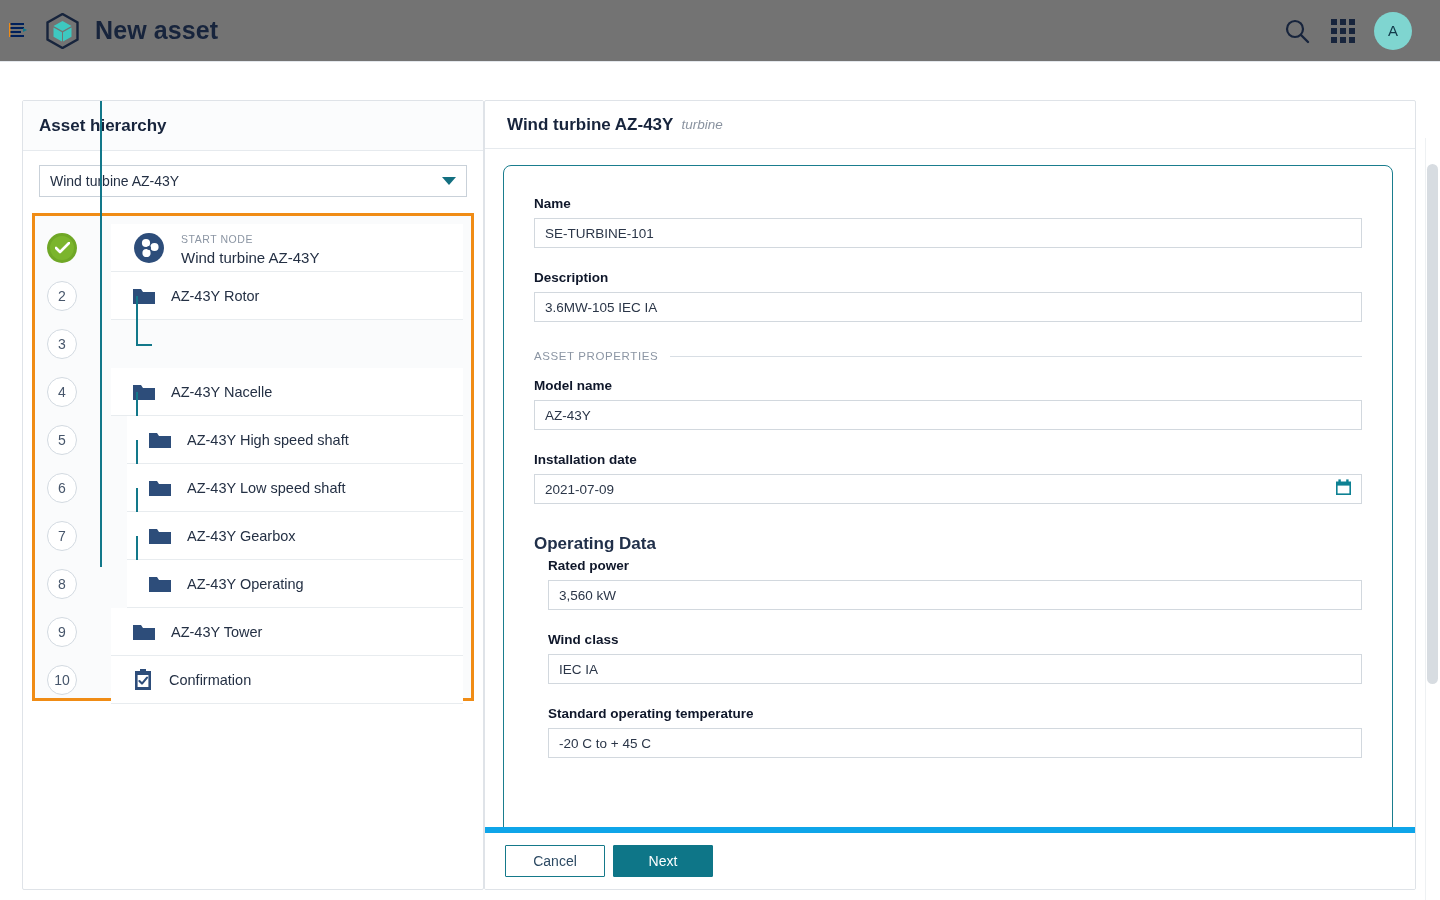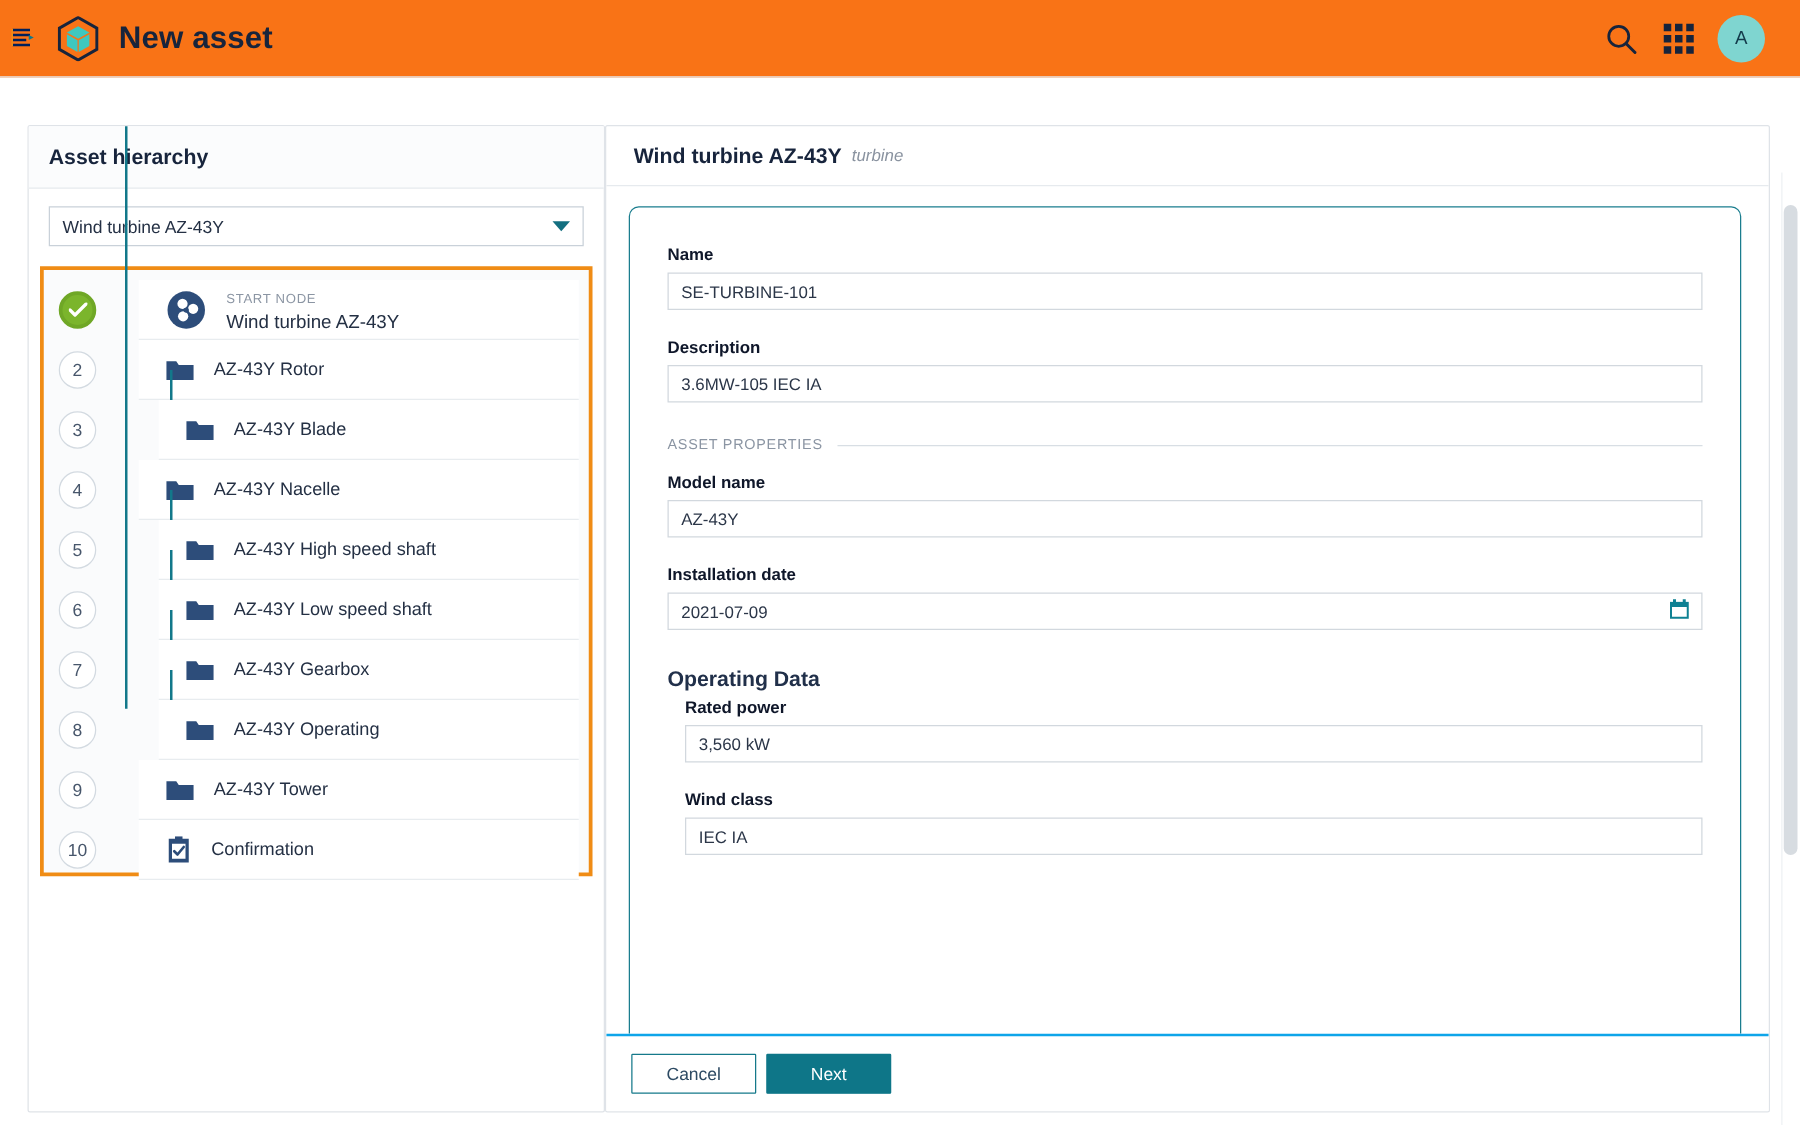--- a/index.html
+++ b/index.html
@@ -16,7 +16,7 @@
   .appbar {
     position: absolute; left: 0; top: 0;
     width: 1440px; height: 62px;
-    background: #f97316;
+    background: #737373;
     border-bottom: 1px solid #e3e7ec;
     display: flex; align-items: center;
   }

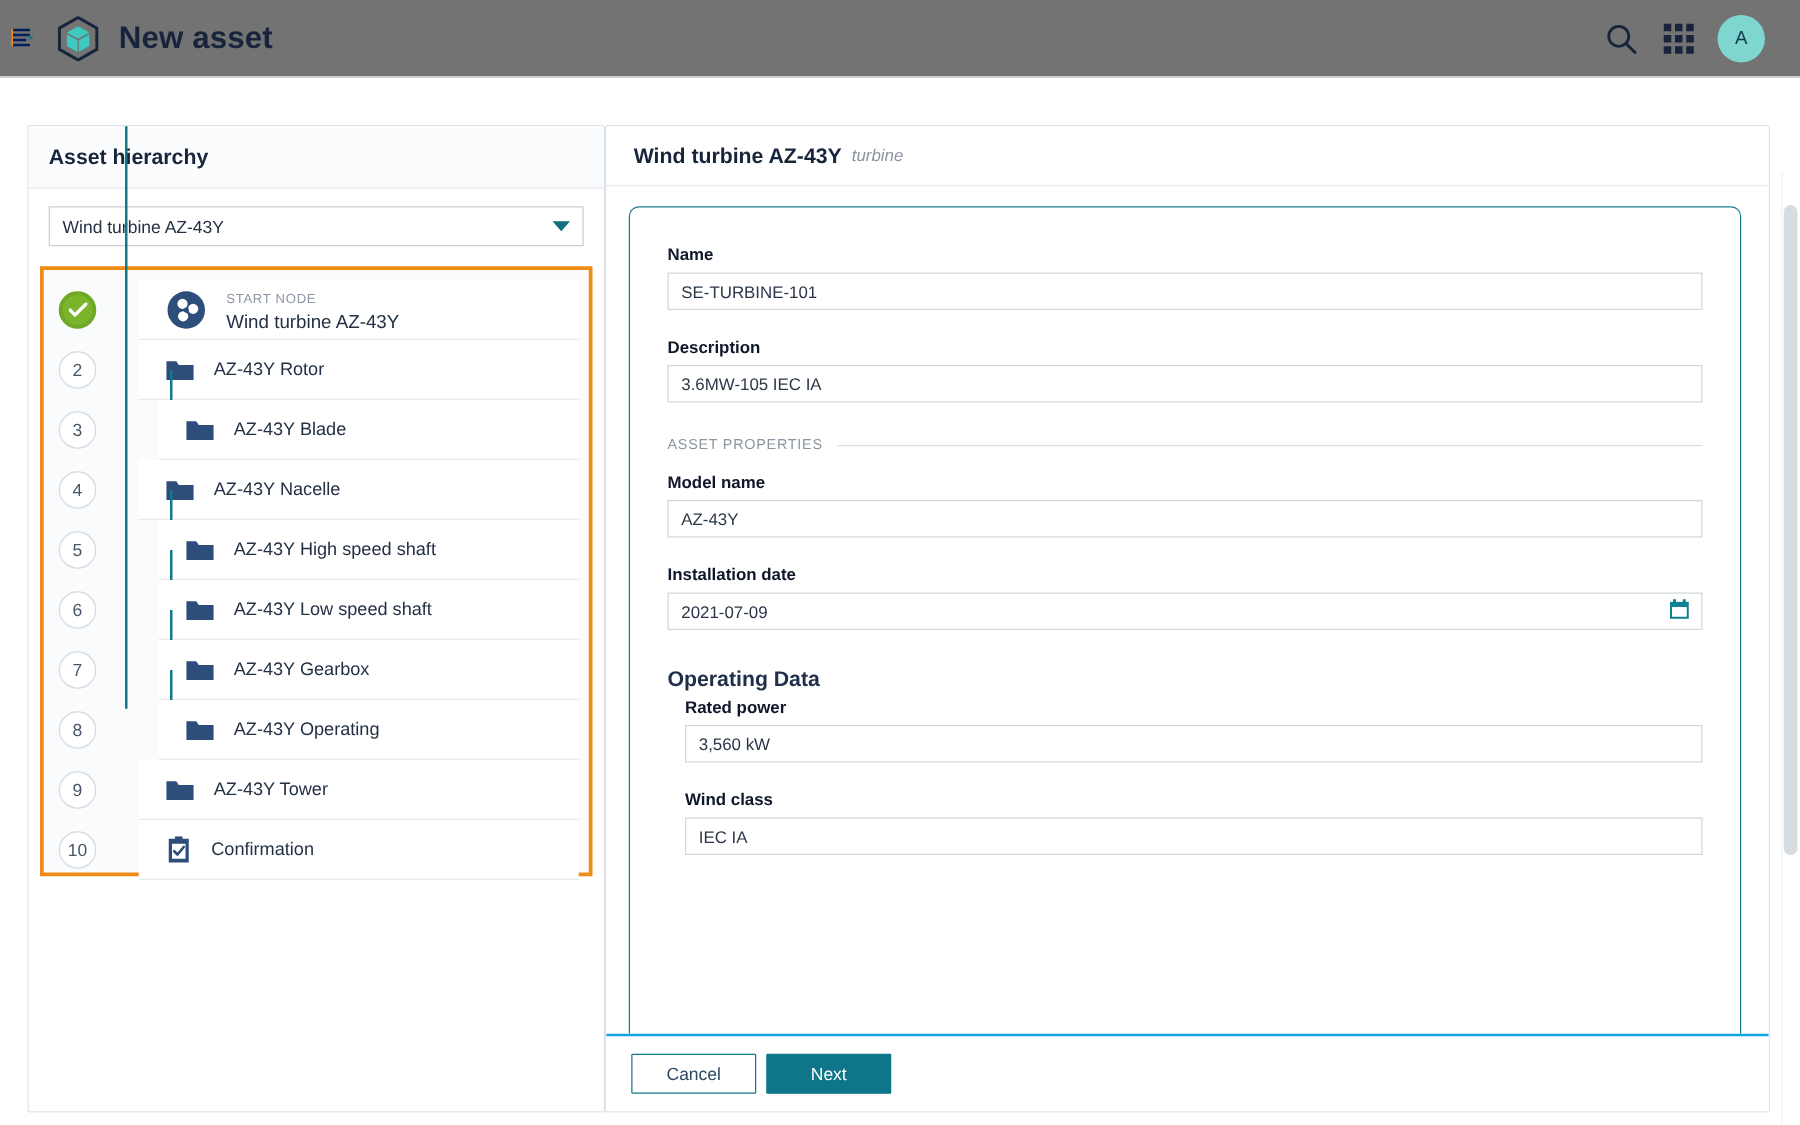--- a/index.html
+++ b/index.html
@@ -363,14 +363,6 @@
         <div class="tline" style="left:101px; top:-24px; width:2px; height:48px;"></div>
         <div class="tline" style="left:101px; top:24px; width:16px; height:2px;"></div>
         <div class="step-badge">3</div>
-        <div class="row-body lvl1">
-          <span class="row-icon">
-            <svg width="22" height="18" viewBox="0 0 22 18" aria-hidden="true">
-              <path d="M0 2 h8 l2 3 h12 v12 H0 Z" fill="#2d4d7a"></path>
-            </svg>
-          </span>
-          <span class="row-label">AZ-43Y Blade</span>
-        </div>
       </div>
 
       <div class="tree-row">

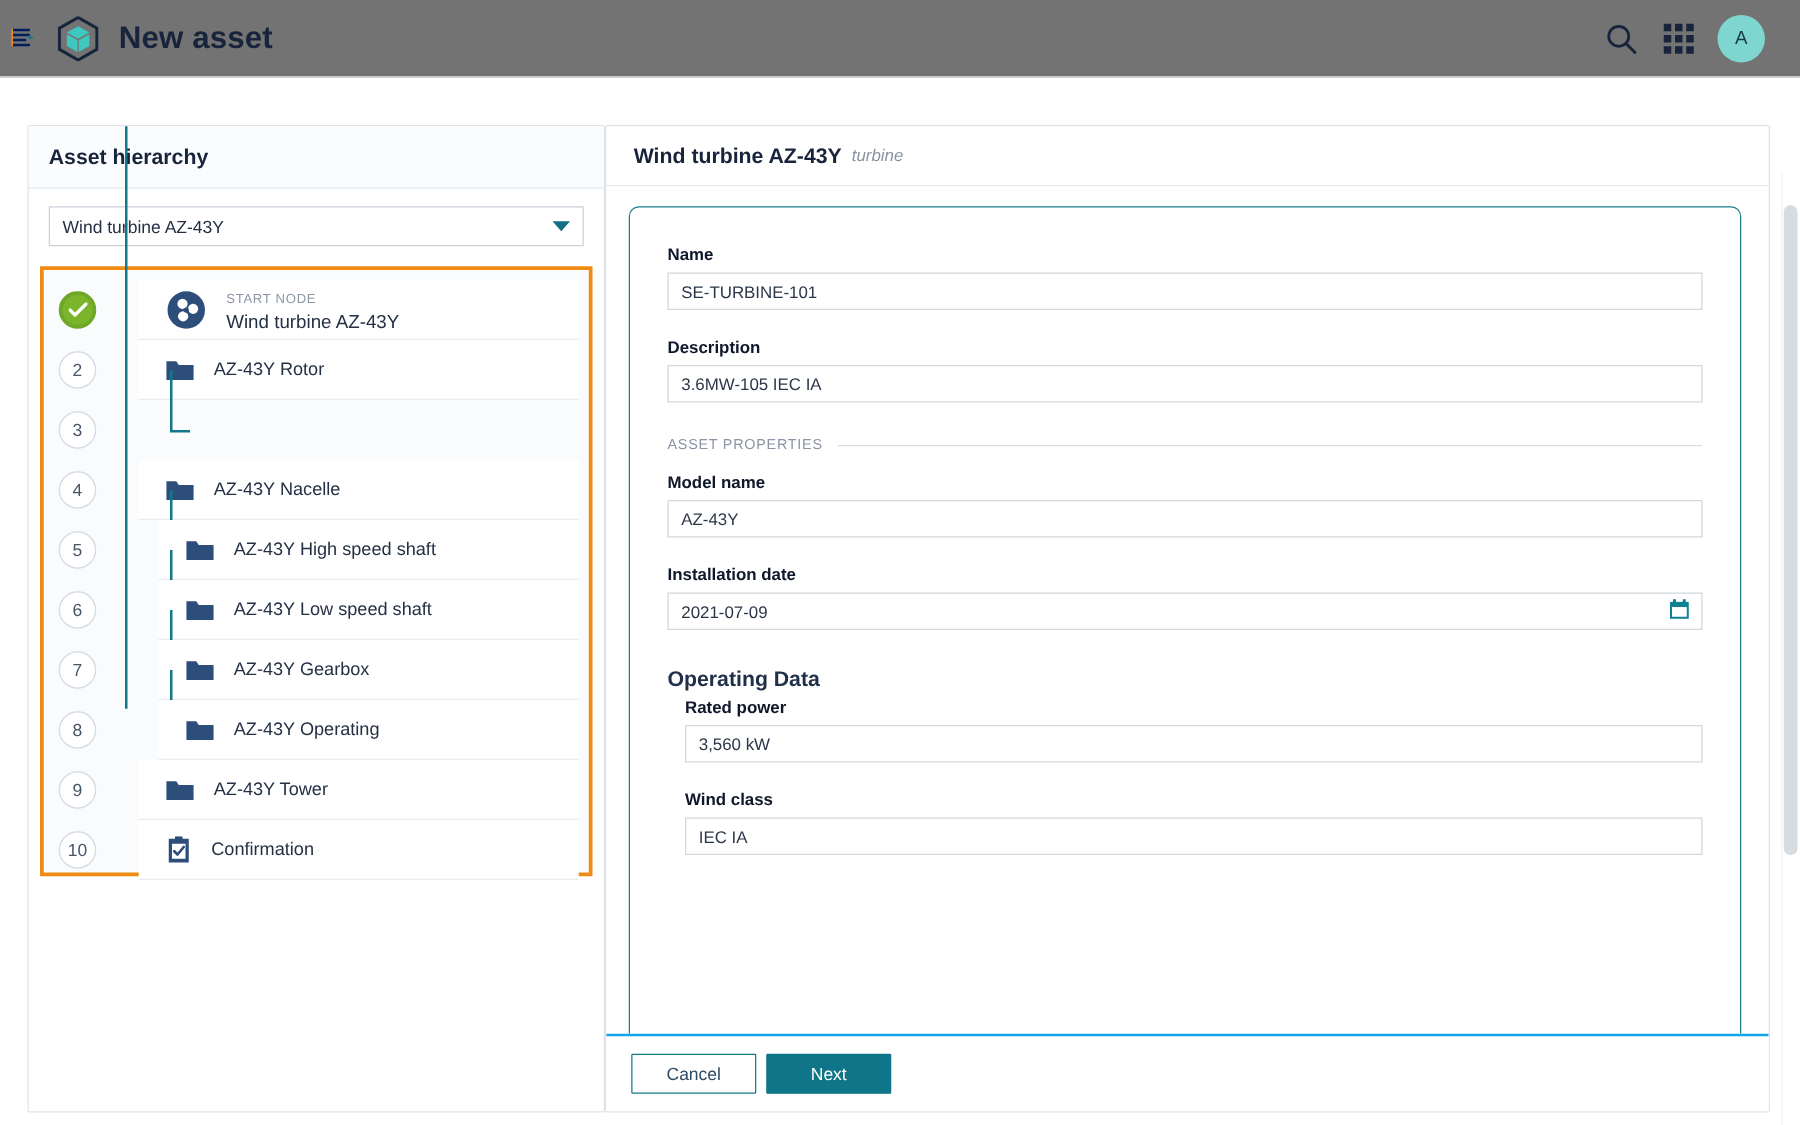--- a/index.html
+++ b/index.html
@@ -524,6 +524,10 @@
             <div class="fld-input" placeholder="Enter wind class">IEC IA</div>
           </div>
 
+          <div class="fld">
+            <div class="fld-label">Standard operating temperature</div>
+            <div class="fld-input" placeholder="Enter temperature range">-20 C to + 45 C</div>
+          </div>
         </div>
 
       </div>

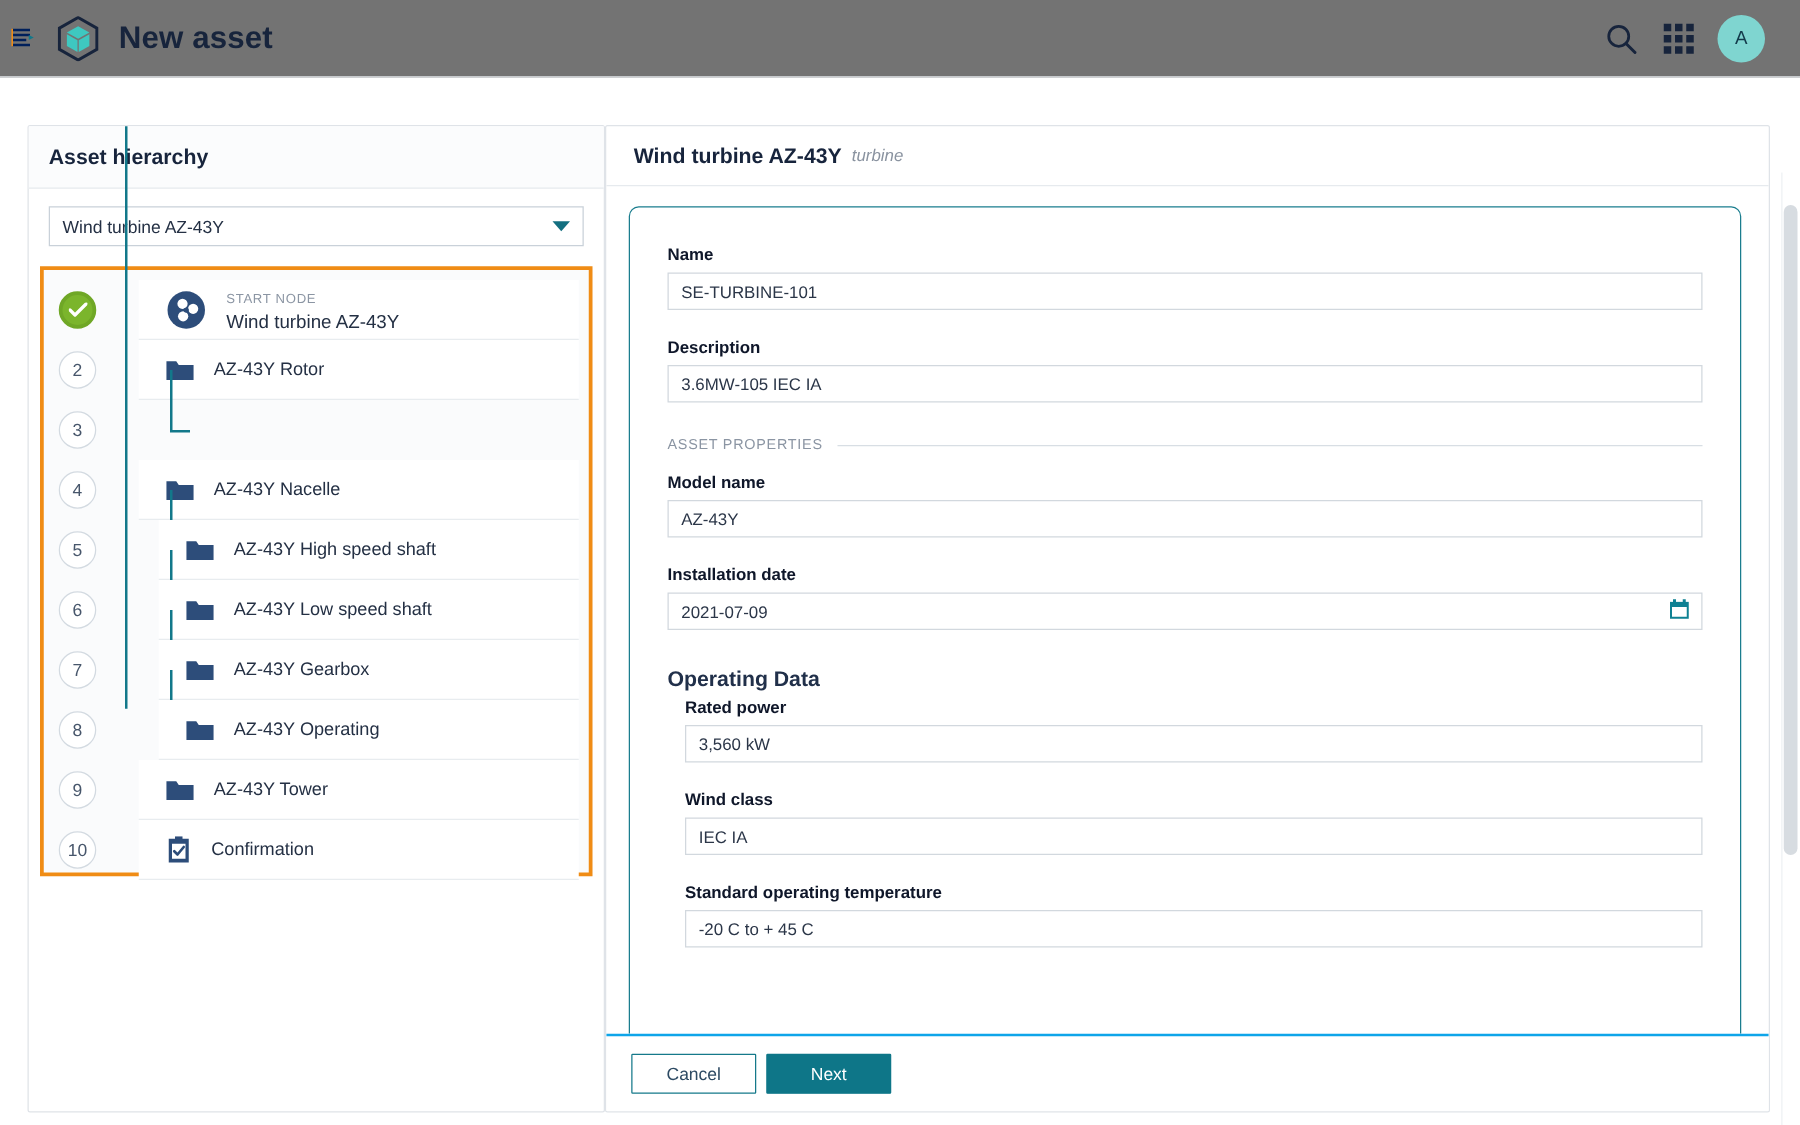--- a/index.html
+++ b/index.html
@@ -215,7 +215,7 @@
     position: absolute; left: 0; right: 0; bottom: 0;
     height: 62px;
     background: #ffffff;
-    border-top: 2px solid #0ea5e9;
+    border-top: 6px solid #0ea5e9;
     display: flex; align-items: center;
     padding-left: 20px;
   }

